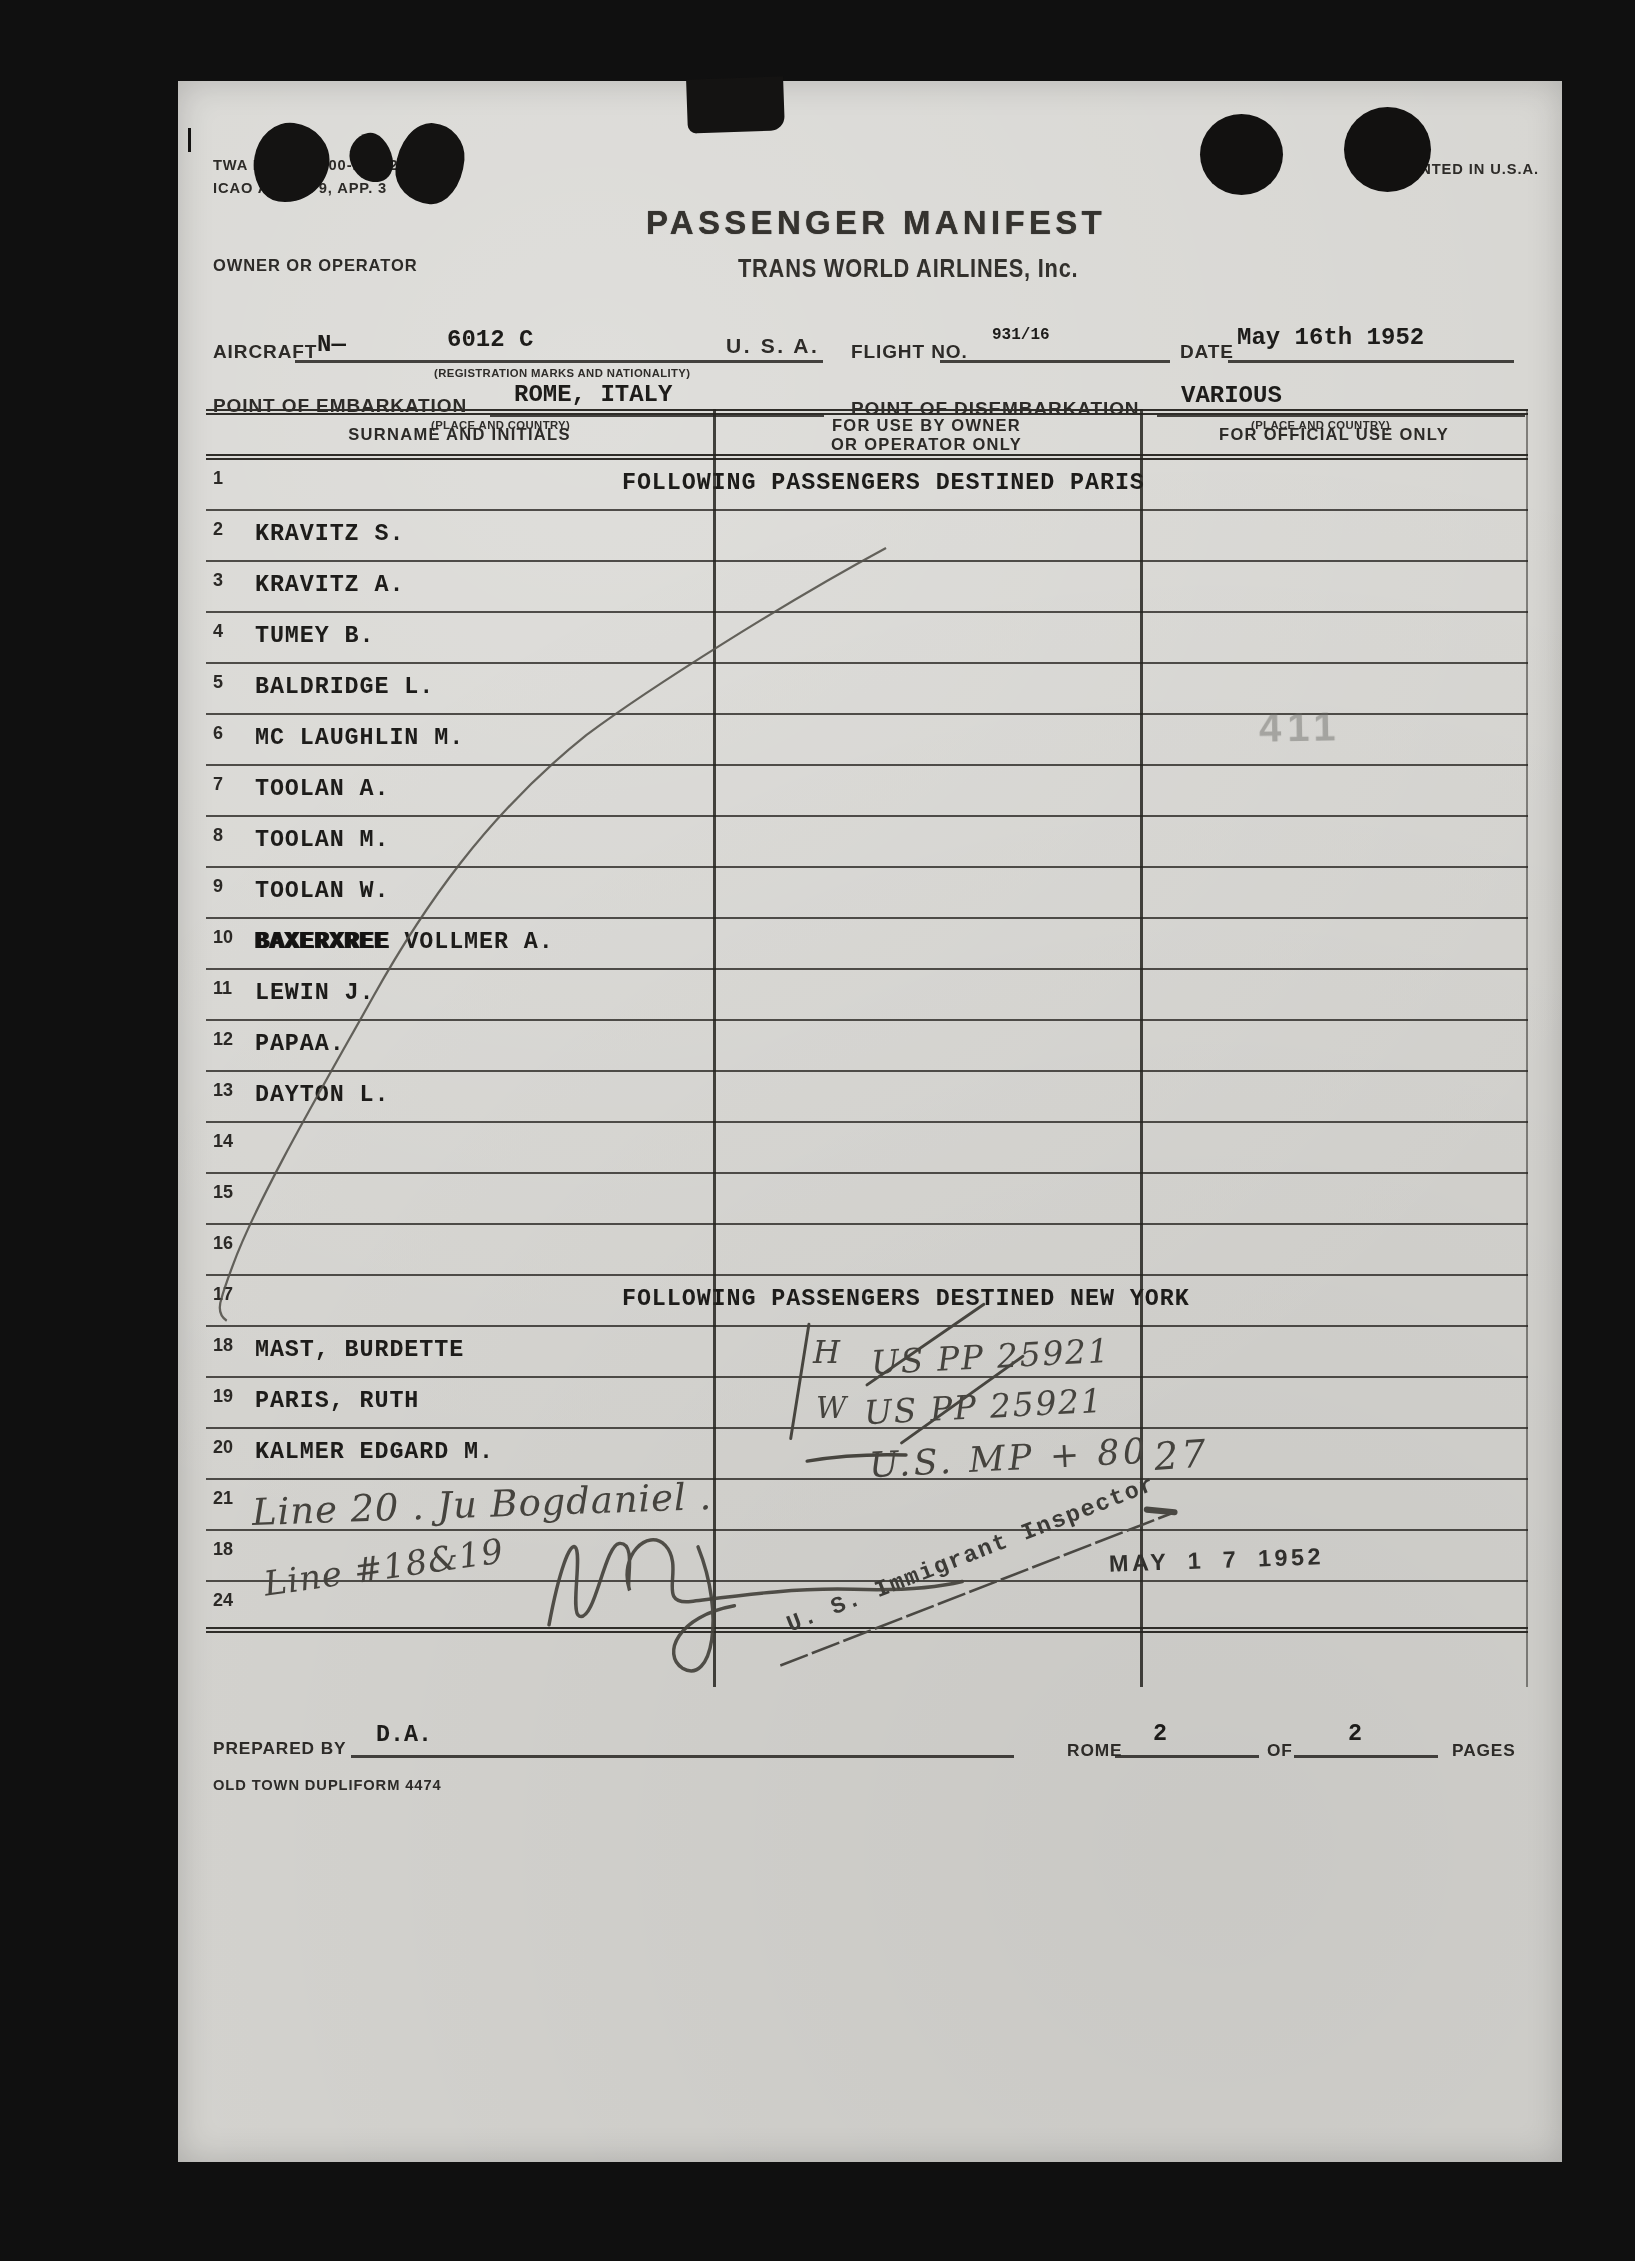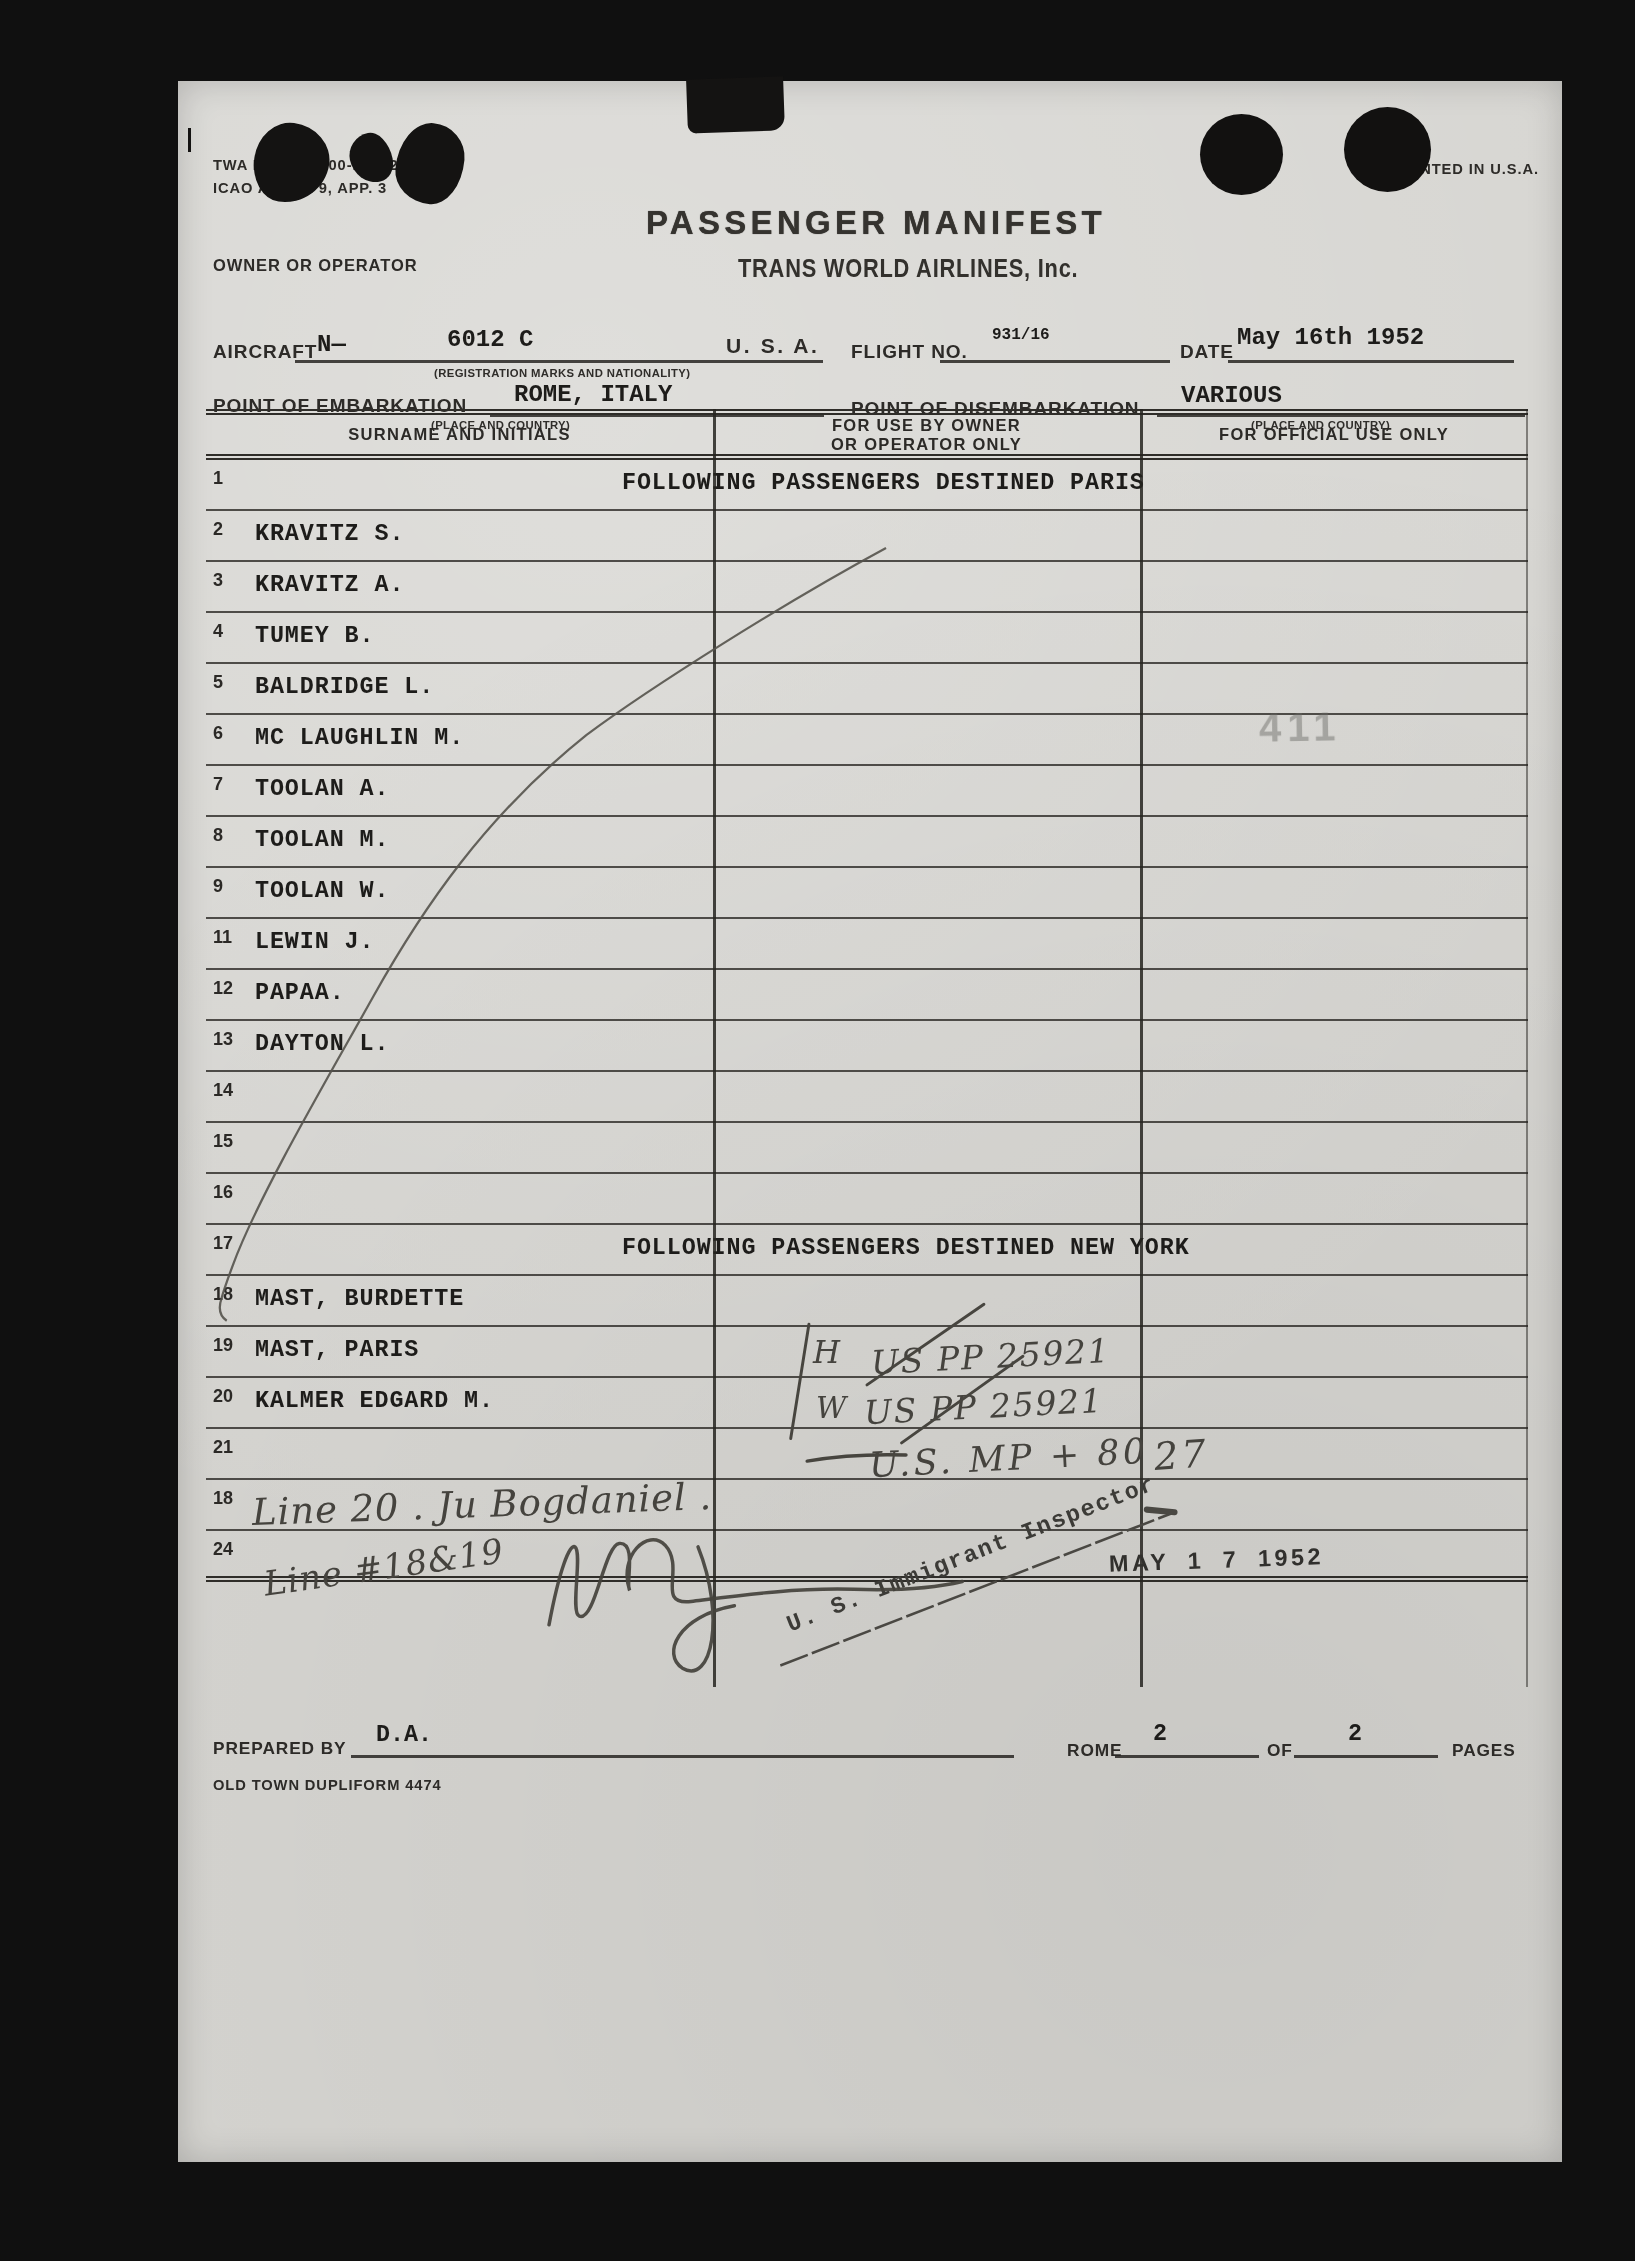--- a/index.html
+++ b/index.html
@@ -140,6 +140,10 @@
             <span class="pname typed"><span>TOOLAN W.</span></span>
           </div>
           <div class="trow">
+            <span class="rnum">10</span>
+            <span class="pname typed"><span class="overtyped">BAXERXREE</span>&nbsp;<span>VOLLMER A.</span></span>
+          </div>
+          <div class="trow">
             <span class="rnum">11</span>
             <span class="pname typed"><span>LEWIN J.</span></span>
           </div>

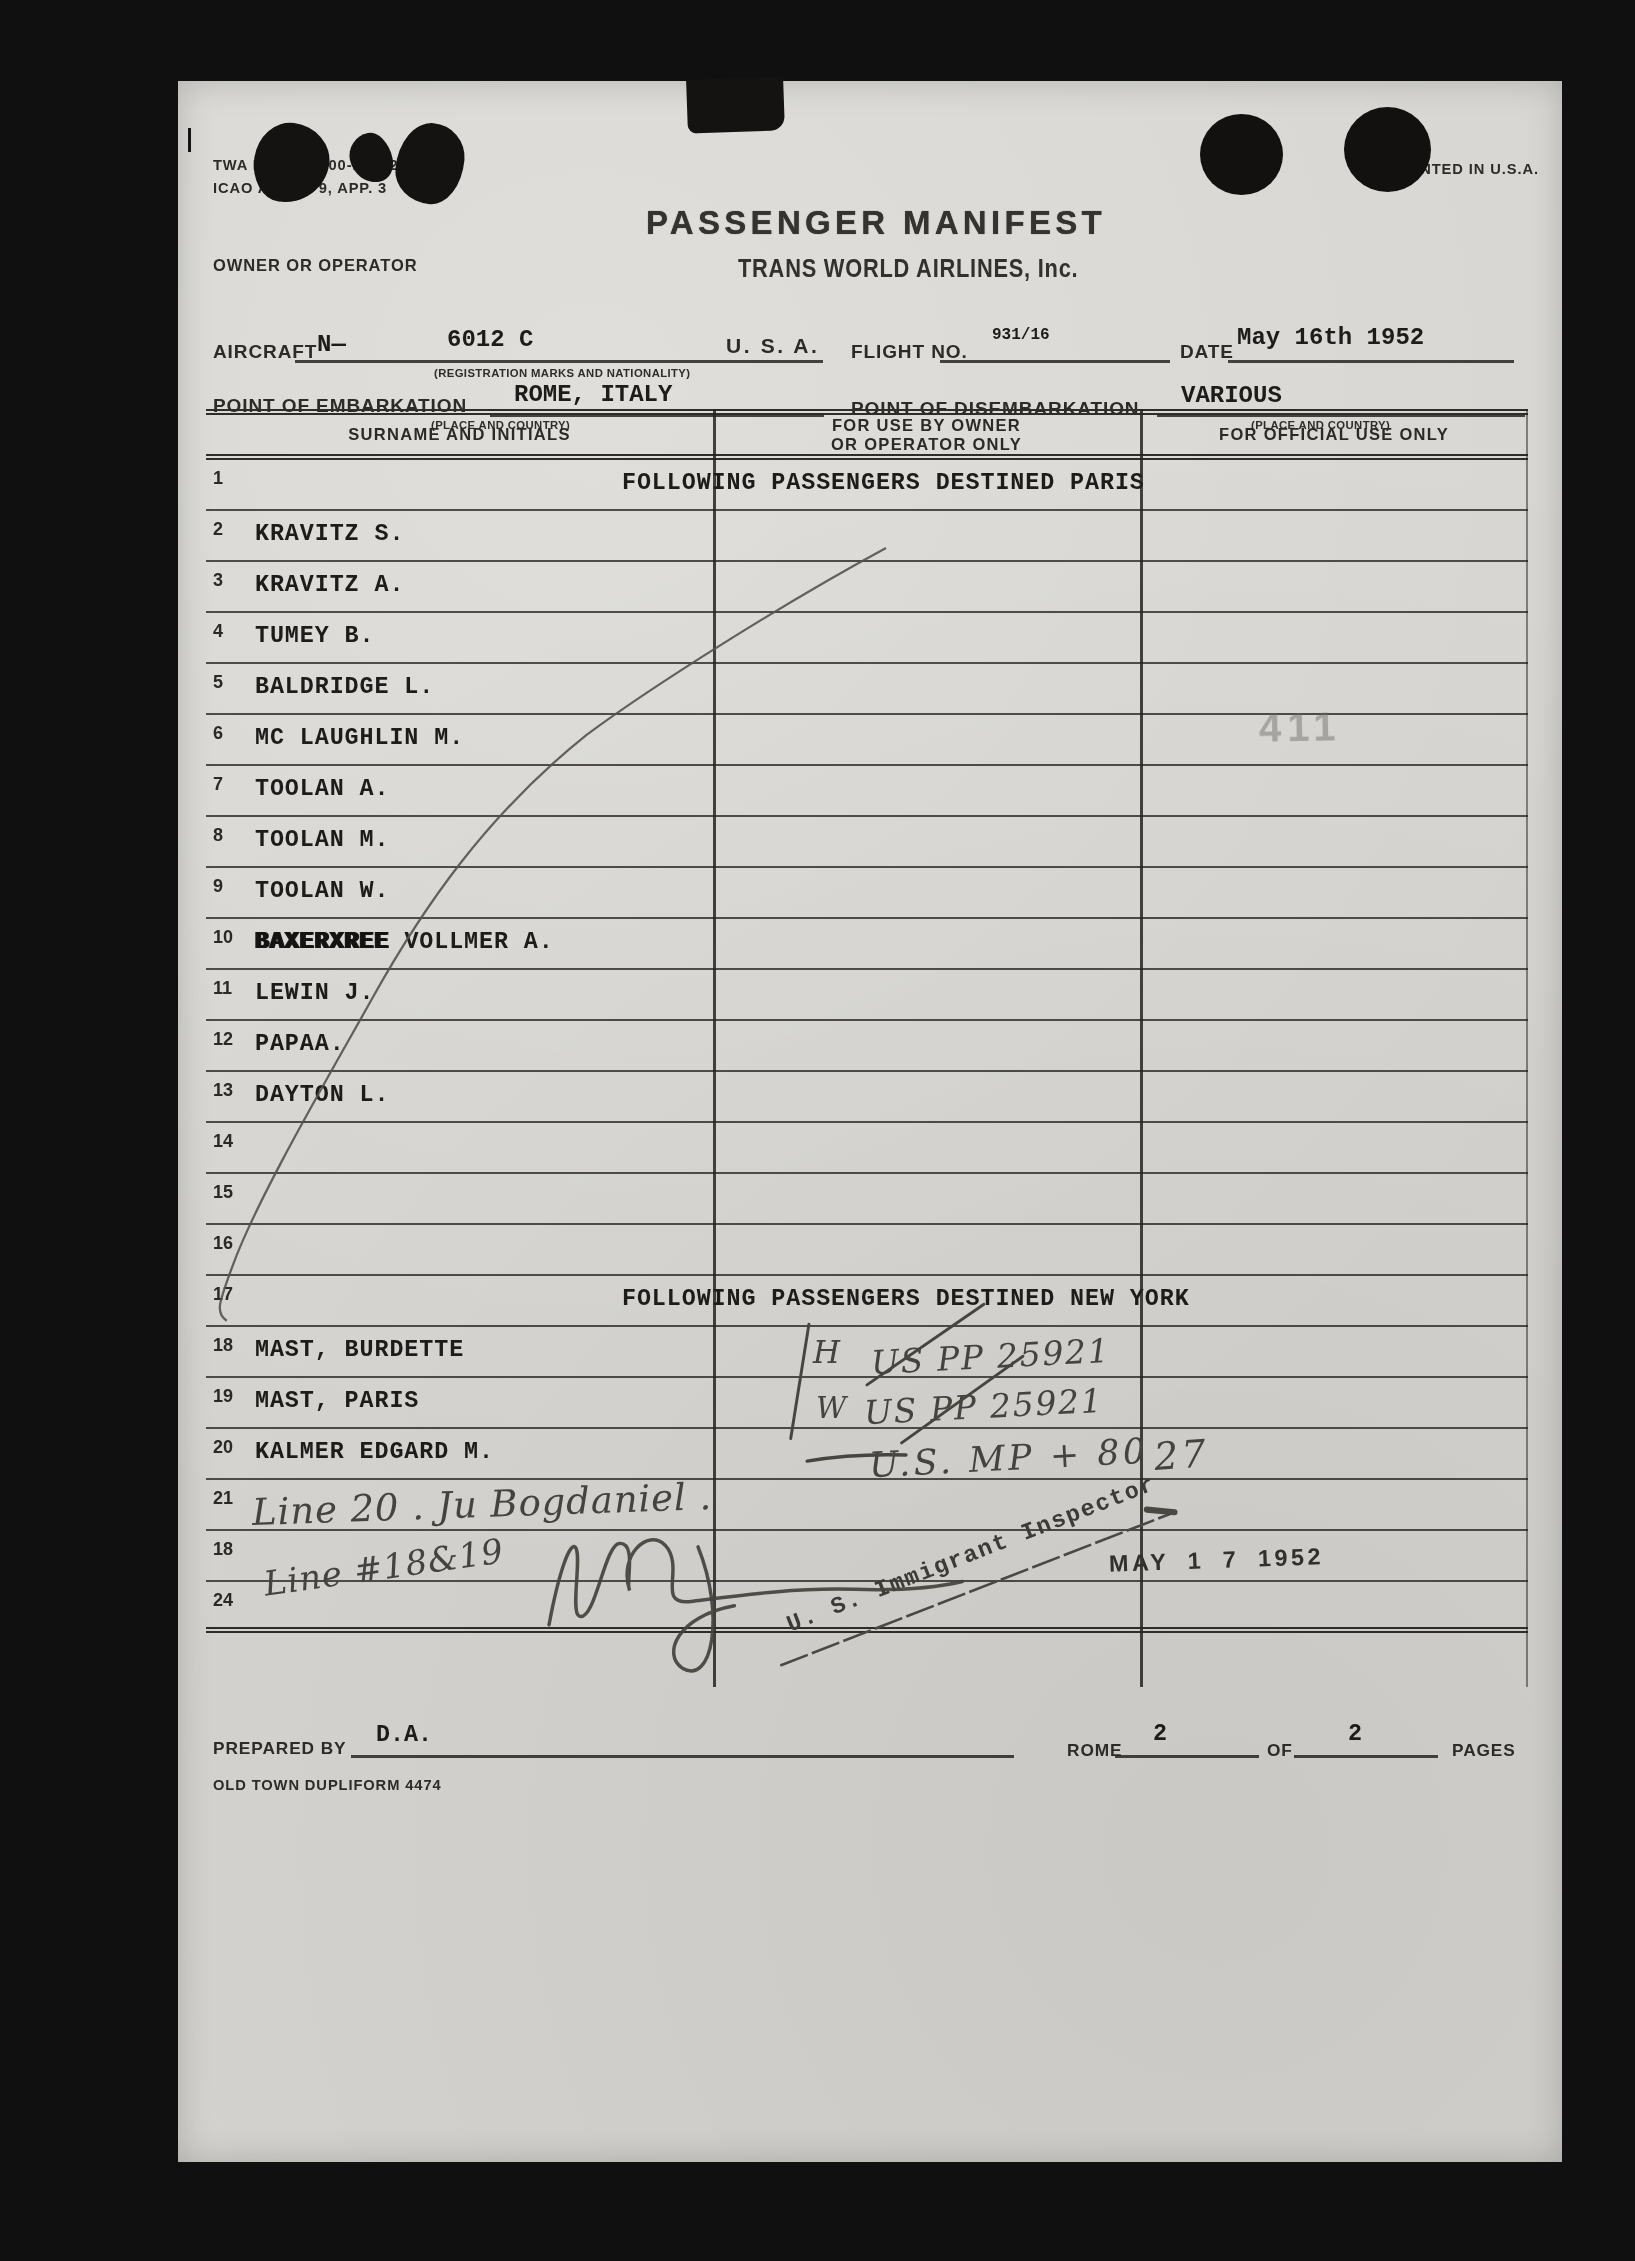--- a/index.html
+++ b/index.html
@@ -174,7 +174,7 @@
           </div>
           <div class="trow">
             <span class="rnum">19</span>
-            <span class="pname typed"><span>MAST, PARIS</span></span>
+            <span class="pname typed"><span>PARIS, RUTH</span></span>
           </div>
           <div class="trow">
             <span class="rnum">20</span>

